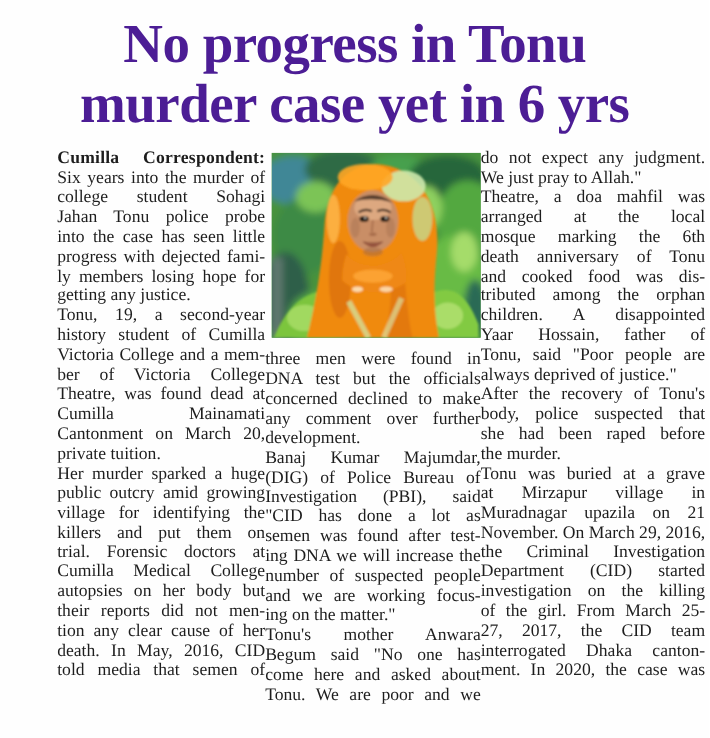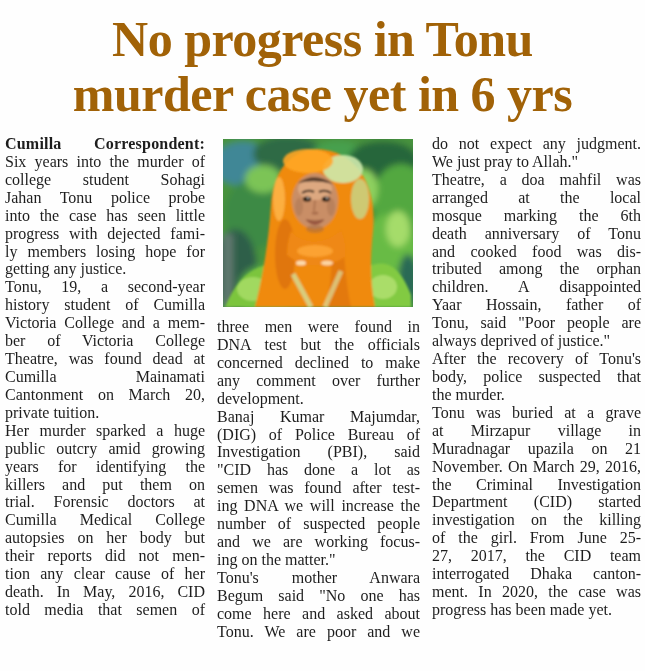--- a/index.html
+++ b/index.html
@@ -20,7 +20,7 @@
     font-size:50px;
     line-height:55px;
     letter-spacing:-0.5px;
-    color:#a16207;
+    color:#4c1d95;
   }
   .headline .hl { display:block; }
   .columns {

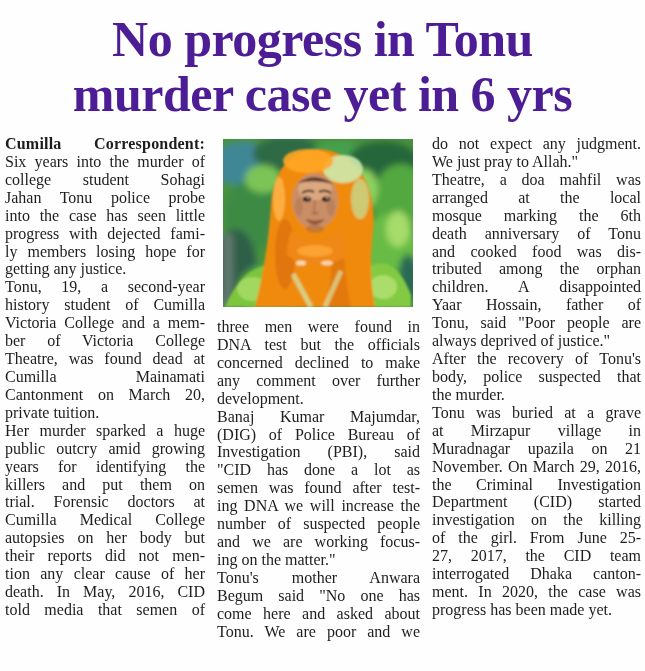--- a/index.html
+++ b/index.html
@@ -30,7 +30,7 @@
     box-sizing:border-box;
   }
   .col { box-sizing:border-box; }
-  .col.c0 { width:200px; }
+  .col.c0 { width:200px;margin-left:47px; }
   .col.c1 { width:203px; }
   .col.c2 { width:209px; }
   .tl {

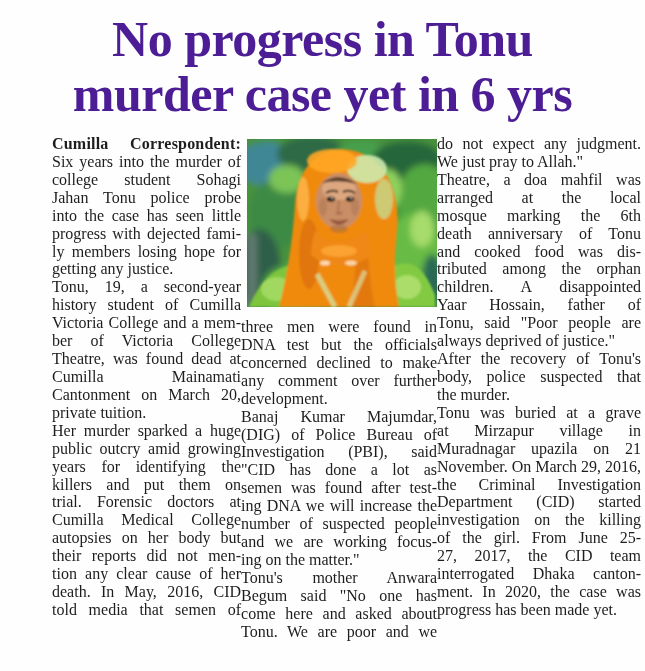--- a/index.html
+++ b/index.html
@@ -199,6 +199,7 @@
         <div class="tl end">always deprived of justice."</div>
         <div class="tl">After the recovery of Tonu's</div>
         <div class="tl">body, police suspected that</div>
+        <div class="tl">she had been raped before</div>
         <div class="tl end">the murder.</div>
         <div class="tl">Tonu was buried at a grave</div>
         <div class="tl">at Mirzapur village in</div>

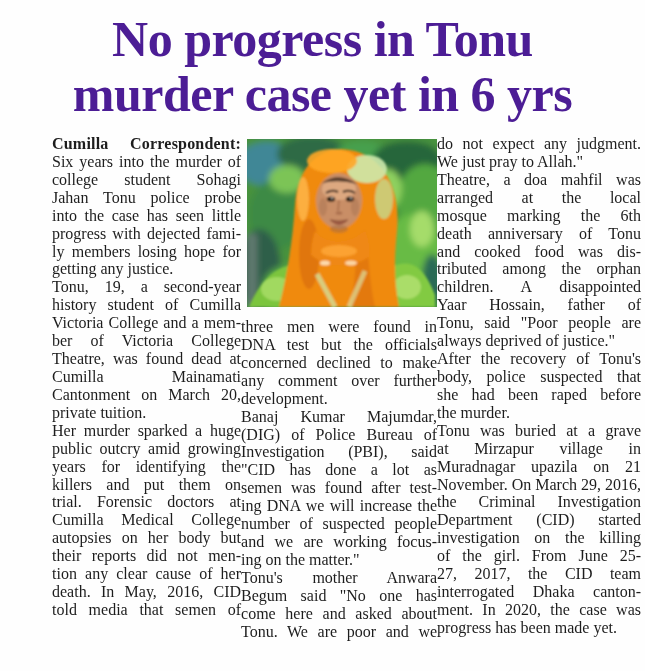--- a/index.html
+++ b/index.html
@@ -83,7 +83,7 @@
         <div class="tl end">private tuition.</div>
         <div class="tl">Her murder sparked a huge</div>
         <div class="tl">public outcry amid growing</div>
-        <div class="tl">years for identifying the</div>
+        <div class="tl">village for identifying the</div>
         <div class="tl">killers and put them on</div>
         <div class="tl">trial. Forensic doctors at</div>
         <div class="tl">Cumilla Medical College</div>

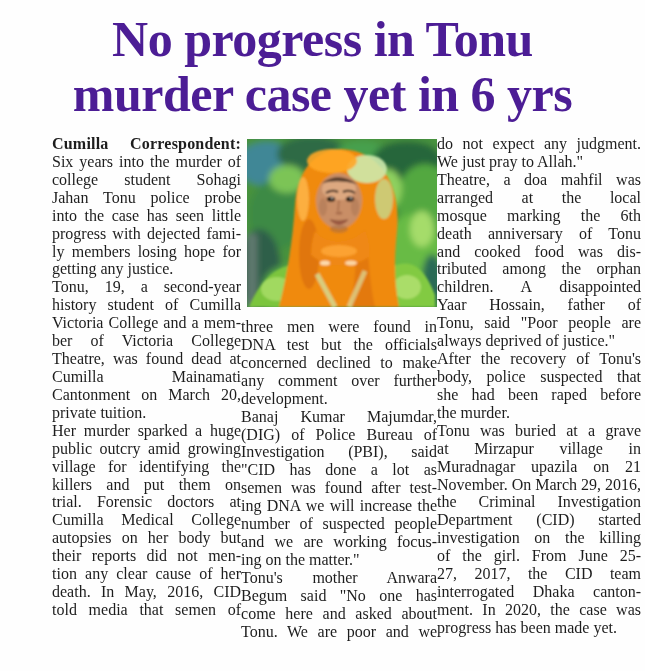--- a/index.html
+++ b/index.html
@@ -208,7 +208,7 @@
         <div class="tl">the Criminal Investigation</div>
         <div class="tl">Department (CID) started</div>
         <div class="tl">investigation on the killing</div>
-        <div class="tl">of the girl. From June 25-</div>
+        <div class="tl">of the girl. From March 25-</div>
         <div class="tl">27, 2017, the CID team</div>
         <div class="tl">interrogated Dhaka canton-</div>
         <div class="tl">ment. In 2020, the case was</div>

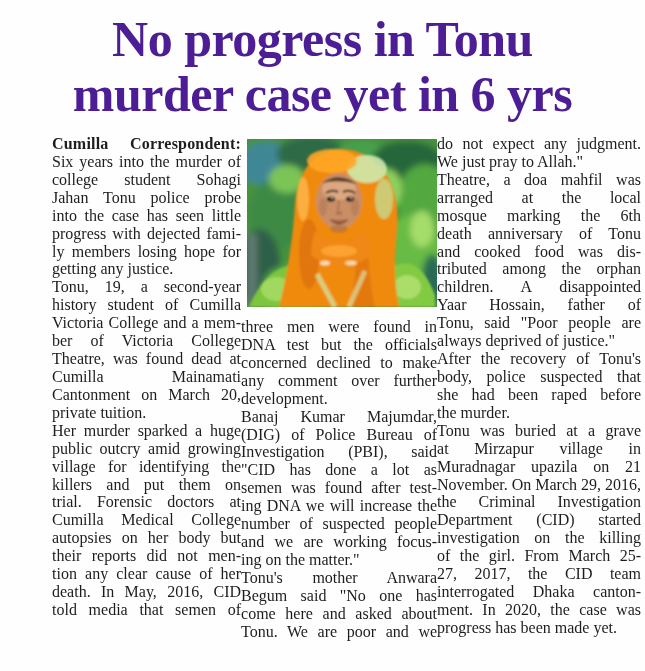--- a/index.html
+++ b/index.html
@@ -212,7 +212,6 @@
         <div class="tl">27, 2017, the CID team</div>
         <div class="tl">interrogated Dhaka canton-</div>
         <div class="tl">ment. In 2020, the case was</div>
-        <div class="tl end">progress has been made yet.</div>
       </div>
 
   </div>

